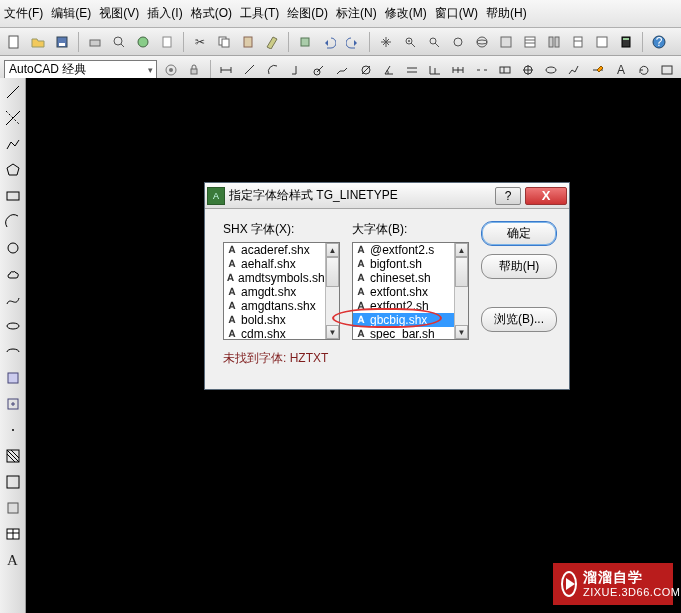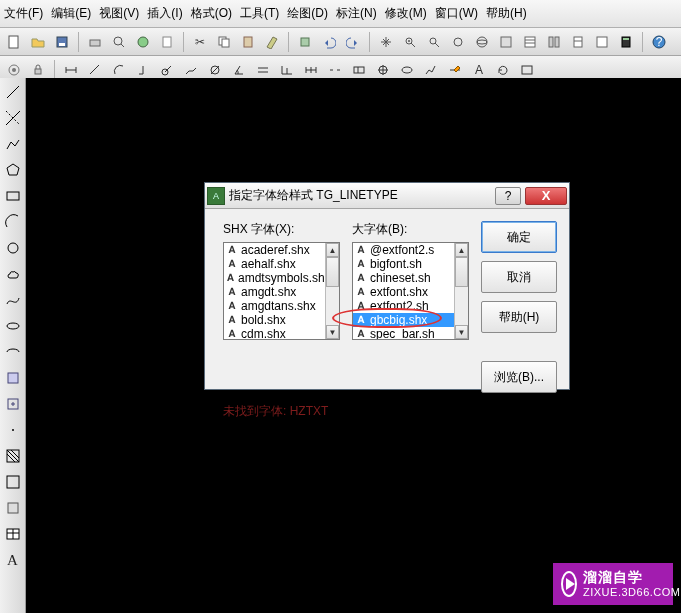--- a/index.html
+++ b/index.html
@@ -216,6 +216,10 @@
 </div>
 
 <div class="style-row">
+  <div class="style-select">
+    <span>AutoCAD 经典</span>
+    <span style="font-size:9px;color:#555;">▾</span>
+  </div>
   <span class="tbtn">
       <svg width="14" height="14">
         <circle cx="7" cy="7" r="5" fill="none" stroke="#777"></circle>

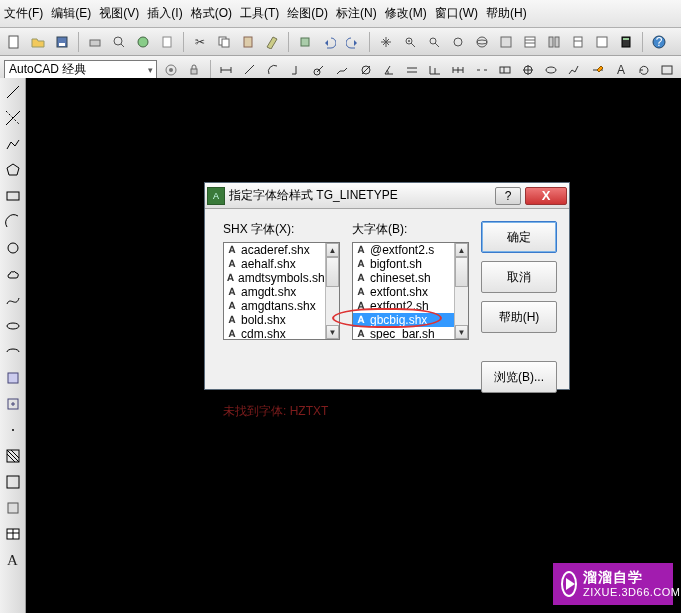--- a/index.html
+++ b/index.html
@@ -36,7 +36,7 @@
   .sthumb { flex:0 0 30px; margin-top:0; background: linear-gradient(#f5f5f5,#ddd); border:1px solid #aaa;}
   .strack { flex:1; }
   .btncol { width: 76px; display:flex; flex-direction:column; gap:8px; }
-  .btn { height: 32px; background: linear-gradient(#fdfdfd,#e4e4e4); border: 1px solid #8a8a8a; border-radius: 2px; display:flex;align-items:center;justify-content:center; color:#000;}
+  .btn { height: 25px; background: linear-gradient(#fdfdfd,#e4e4e4); border: 1px solid #8a8a8a; border-radius: 11px; display:flex;align-items:center;justify-content:center; color:#000;}
   .btn.def { border: 1px solid #3a7acc; box-shadow: 0 0 0 1px #7ab3e8 inset; }
   .dlg-foot { padding: 2px 18px 6px 18px; color:#7f1d1d;}
   .redcircle { position:absolute; border:2px solid #d33; border-radius: 50%/60%; width:110px; height:20px; pointer-events:none;}

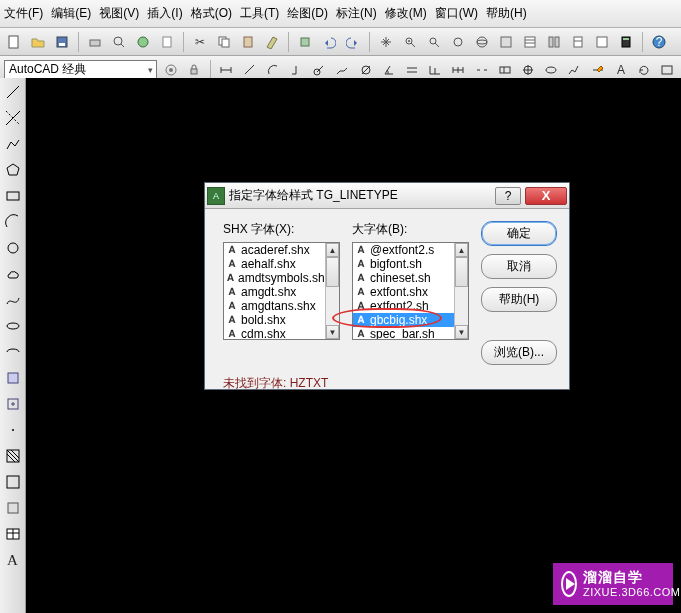--- a/index.html
+++ b/index.html
@@ -551,7 +551,6 @@
     </div>
     <div class="btncol">
       <div class="btn def">确定</div>
-      <div class="btn">取消</div>
       <div class="btn">帮助(H)</div>
       <div class="gap12"></div>
       <div class="btn">浏览(B)...</div>

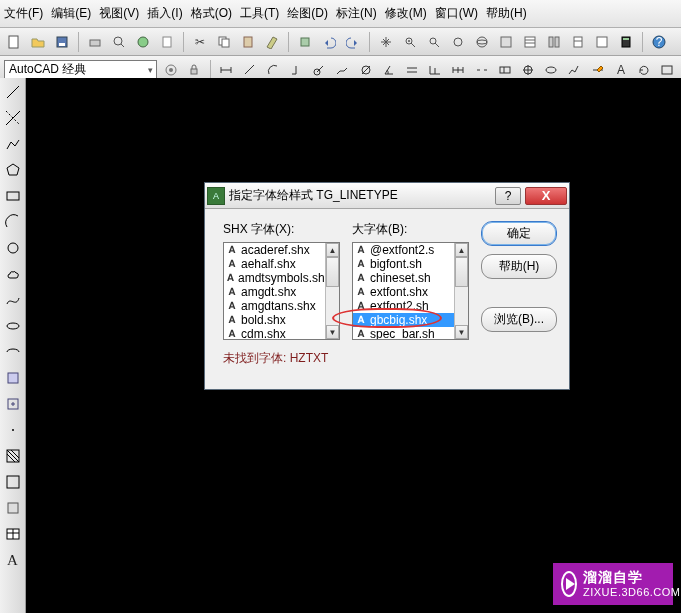--- a/index.html
+++ b/index.html
@@ -41,7 +41,7 @@
   .dlg-foot { padding: 2px 18px 6px 18px; color:#7f1d1d;}
   .redcircle { position:absolute; border:2px solid #d33; border-radius: 50%/60%; width:110px; height:20px; pointer-events:none;}
   
-  .watermark { position:absolute; right:8px; bottom:8px; width:120px; height:42px; background:#a21caf; display:flex; align-items:center; padding:0 8px; gap:6px; color:#fff;}
+  .watermark { position:absolute; right:8px; bottom:8px; width:120px; height:42px; background:#b91c1c; display:flex; align-items:center; padding:0 8px; gap:6px; color:#fff;}
   .wm-play { width:26px; height:26px; border:2px solid #fff; border-radius:50%; display:flex;align-items:center;justify-content:center;}
   .wm-play::after{content:"";border-left:9px solid #fff;border-top:6px solid transparent;border-bottom:6px solid transparent;margin-left:3px;}
   .wm-txt { display:flex;flex-direction:column; line-height:1.1;}

